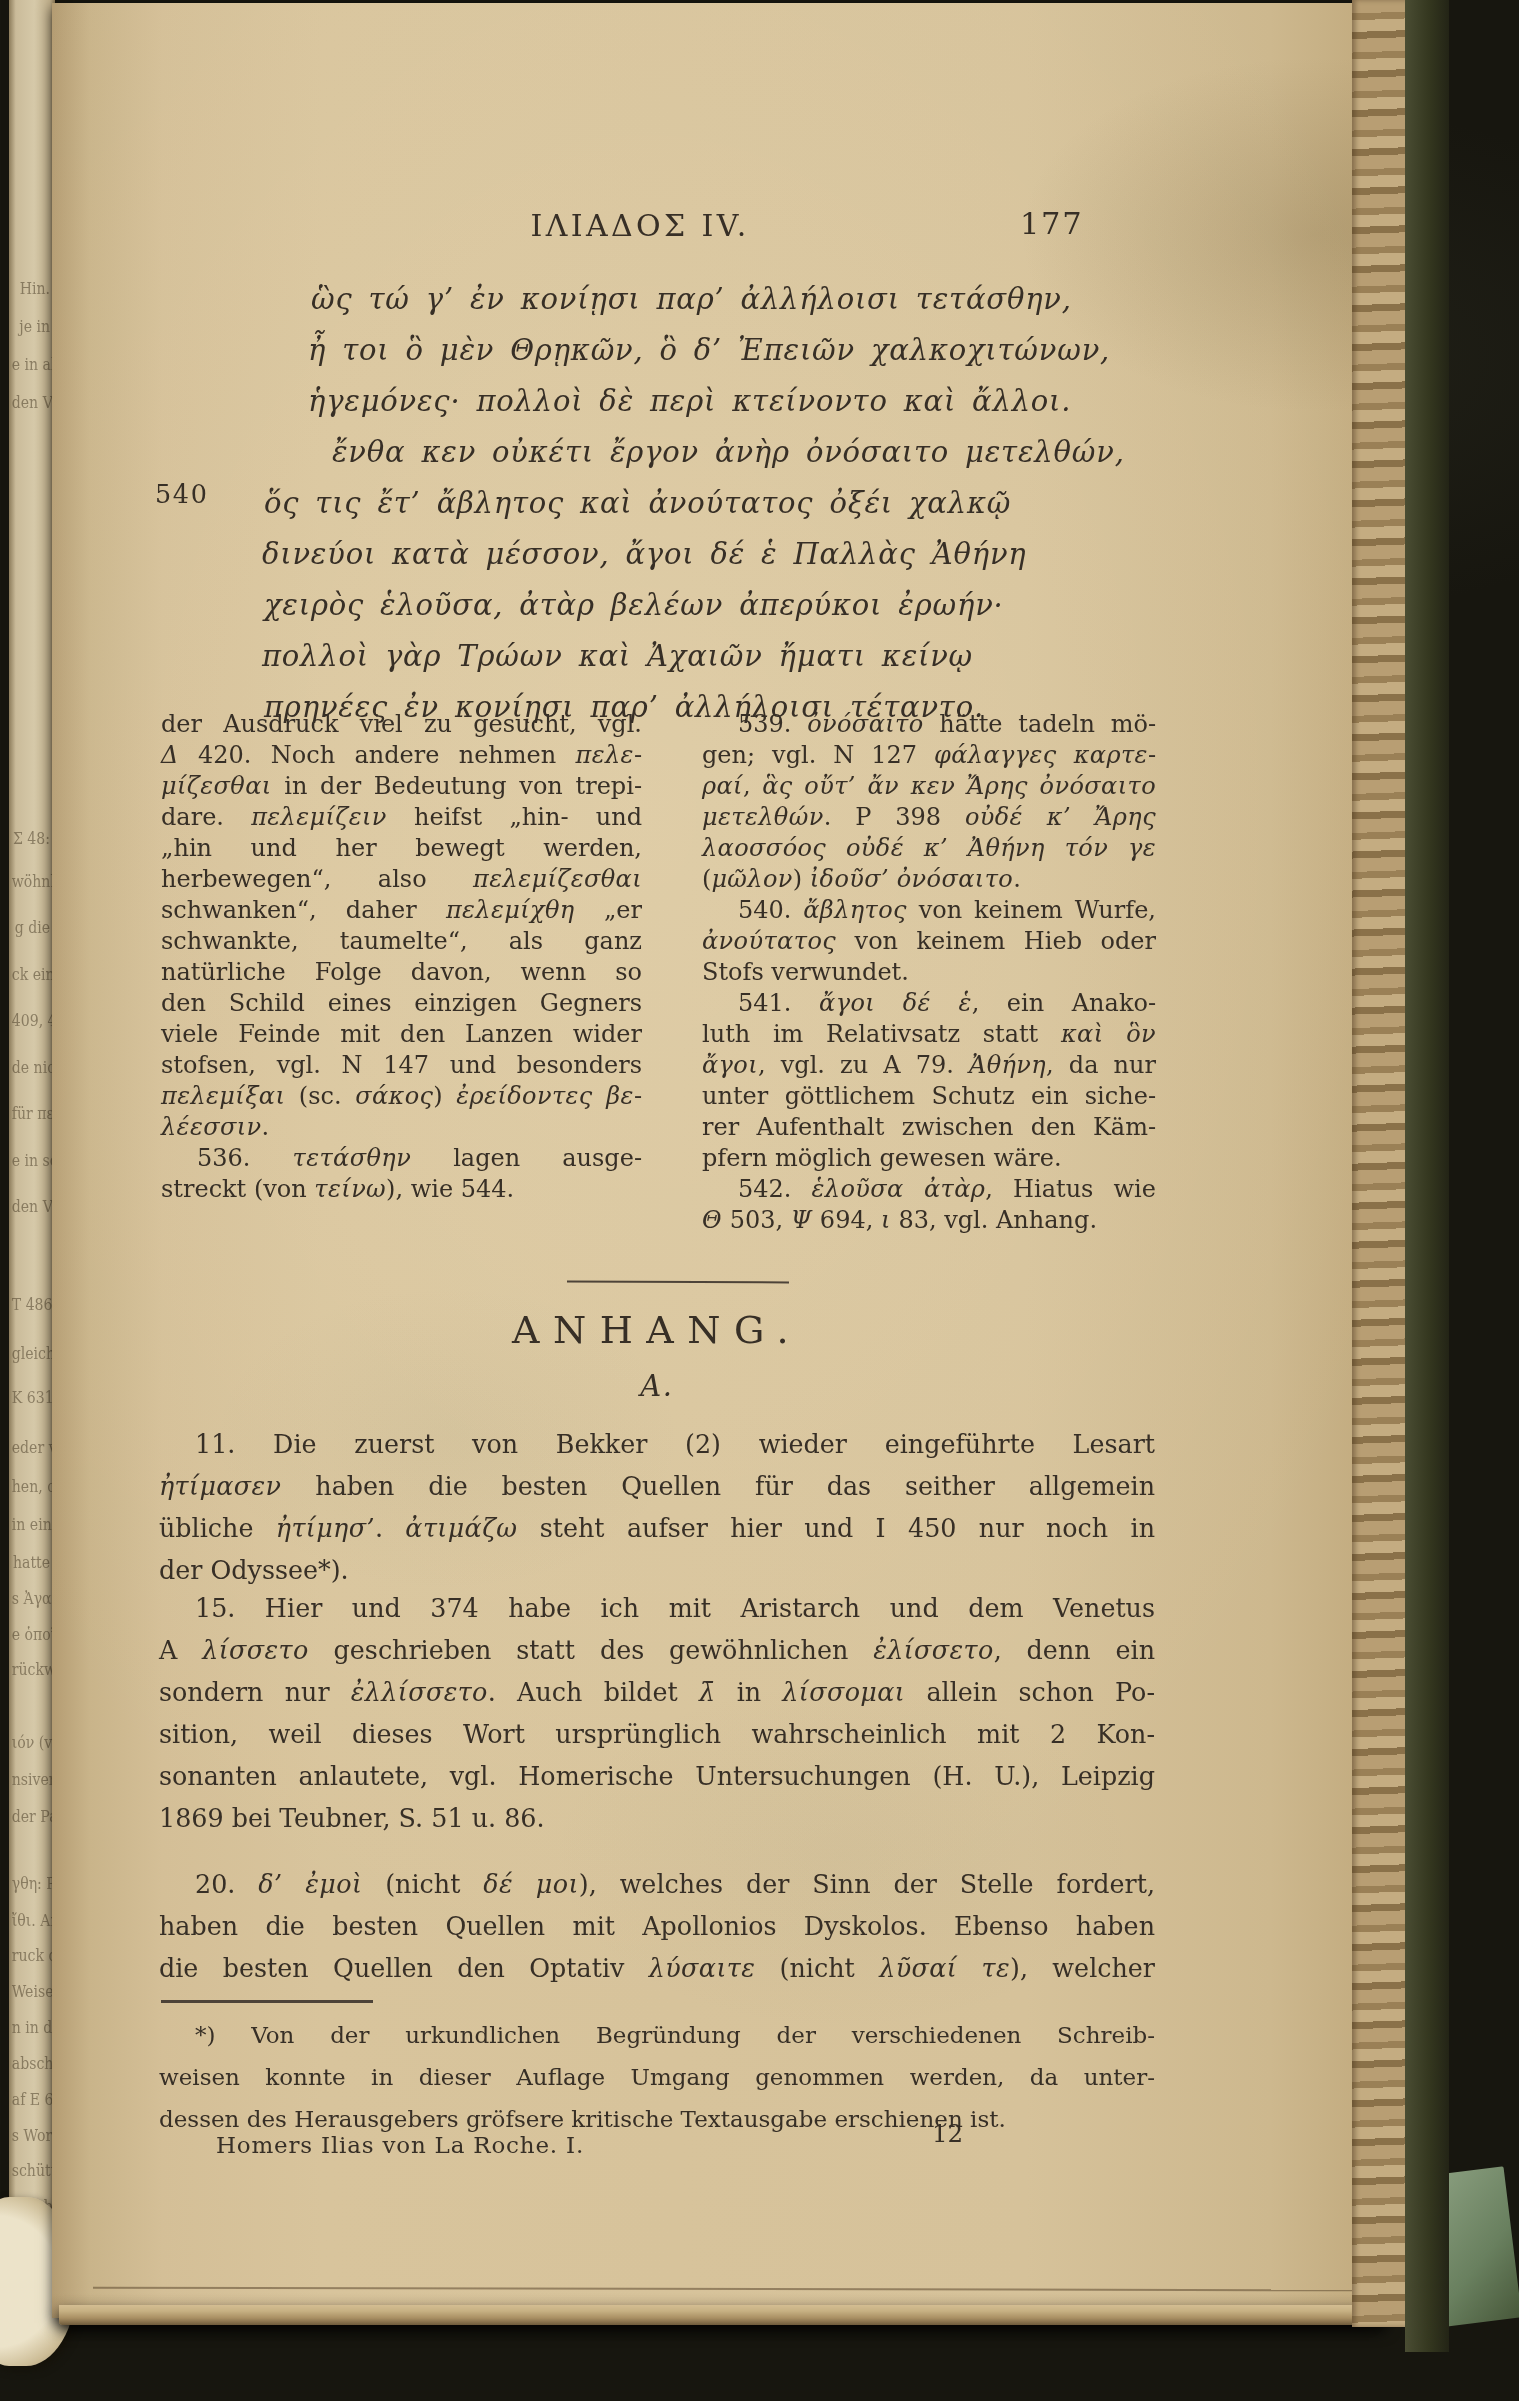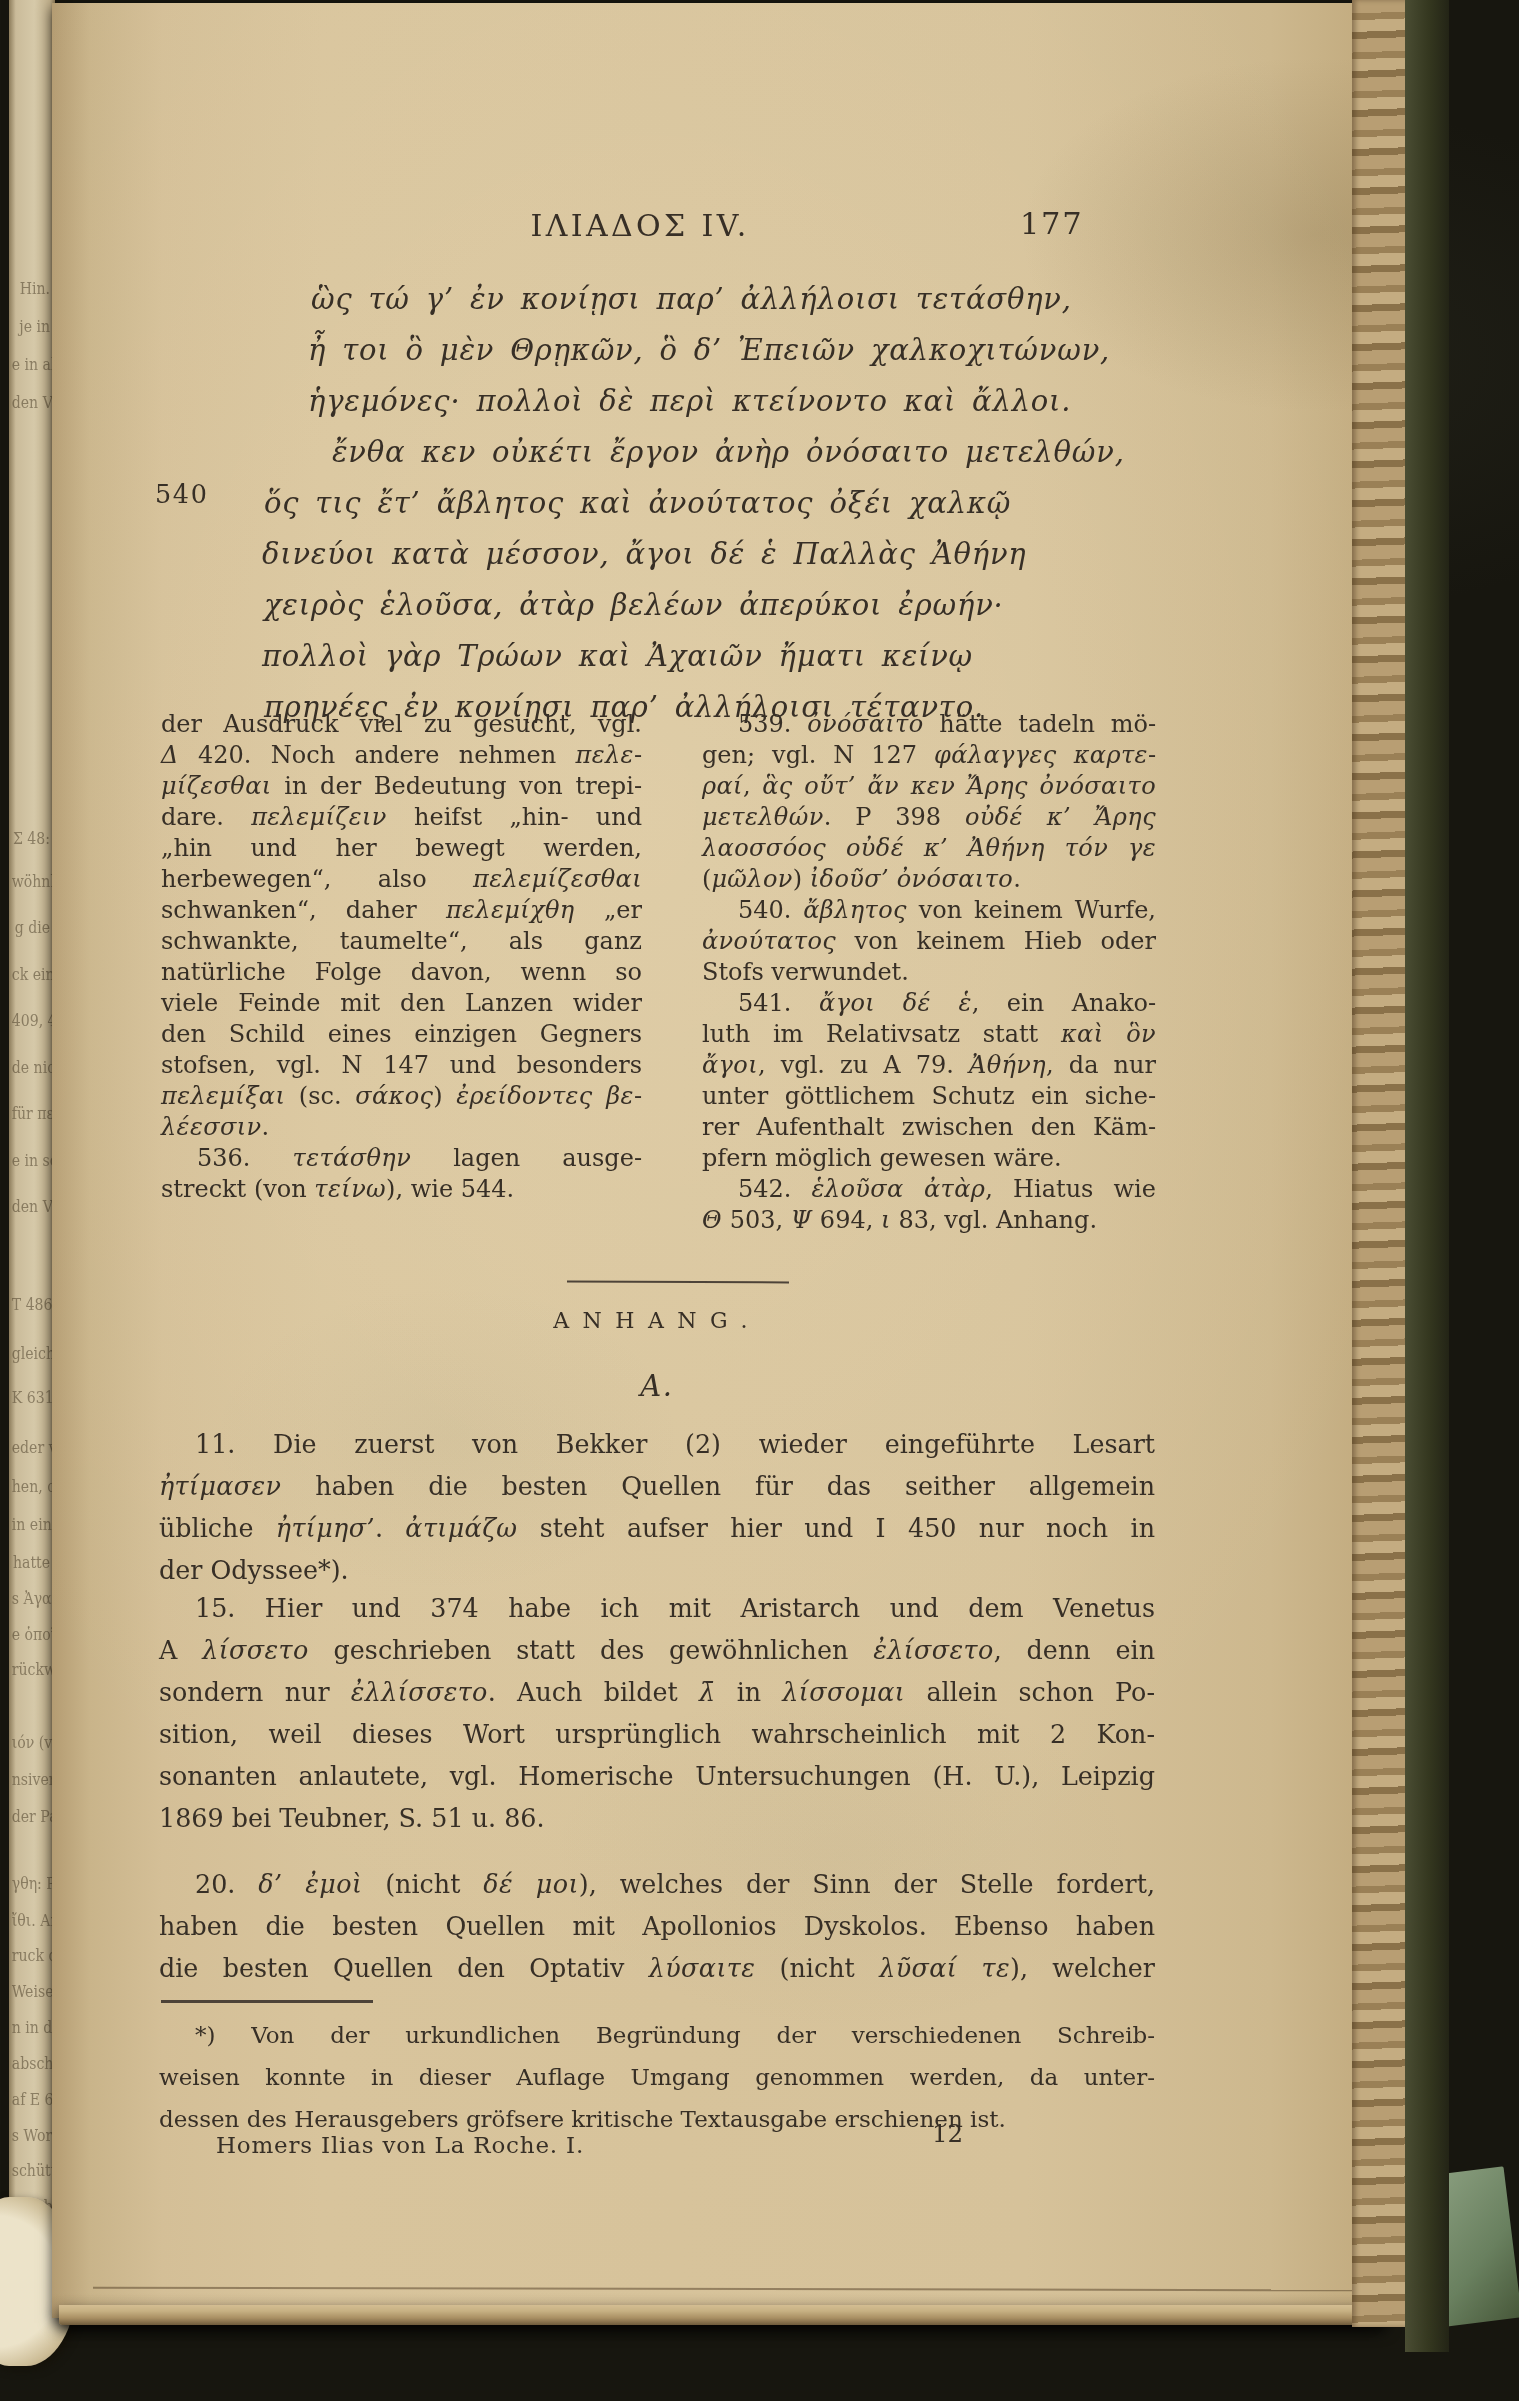--- a/index.html
+++ b/index.html
@@ -155,8 +155,8 @@
       <div class="cl mix">schwanken“, daher <i>πελεμίχθη</i> „er</div>
       <div class="cl mix">schwankte, taumelte“, als ganz</div>
       <div class="cl mix">natürliche Folge davon, wenn so</div>
+      <div class="cl mix">den Schild eines einzigen Gegners</div>
       <div class="cl mix">viele Feinde mit den Lanzen wider</div>
-      <div class="cl mix">den Schild eines einzigen Gegners</div>
       <div class="cl mix">stofsen, vgl. N 147 und besonders</div>
       <div class="cl mix"><i>πελεμίξαι</i> (sc. <i>σάκος</i>) <i>ἐρείδοντες</i> <i>βε</i>-</div>
       <div class="cl mix last"><i>λέεσσιν</i>.</div>

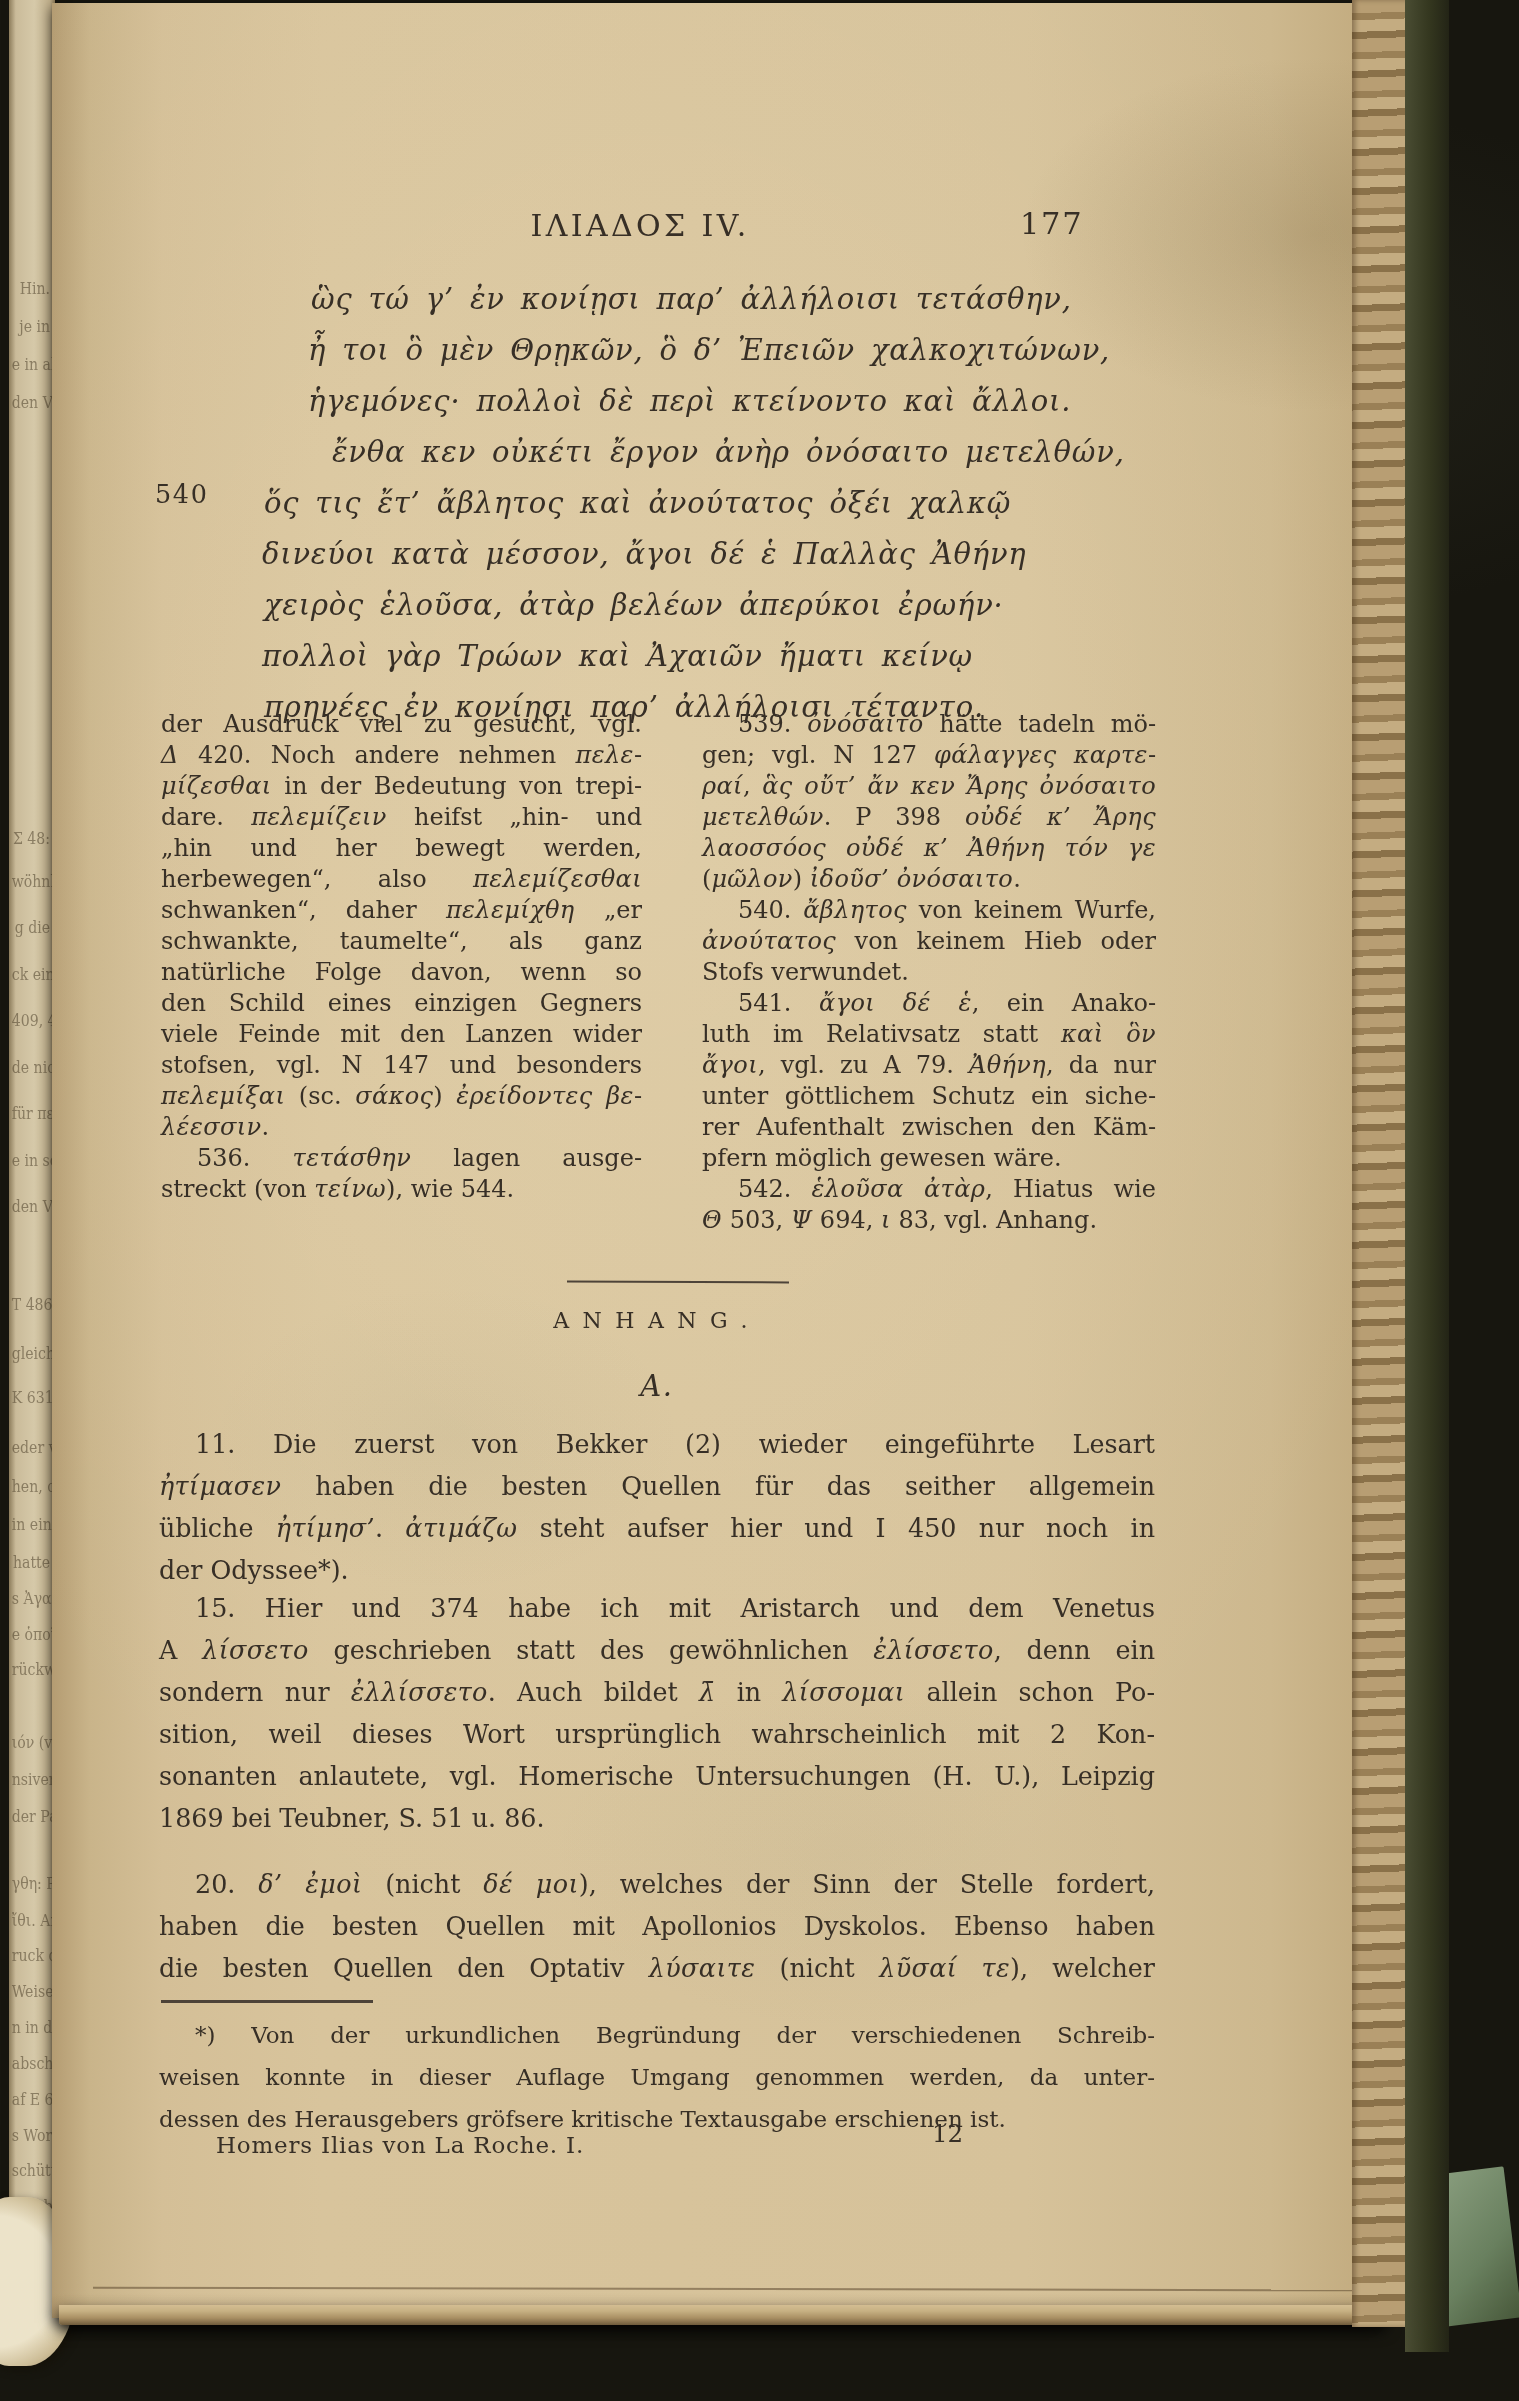--- a/index.html
+++ b/index.html
@@ -62,7 +62,7 @@
   .mix i{font-style:italic;letter-spacing:0.4px;}
   .divider{top:1281px;left:567px;width:222px;height:1.7px;background:#4d4338;transform:rotate(.2deg);}
   .anhang-h{top:1308px;left:159px;width:996px;text-align:center;
-        font-size:22px;letter-spacing:13.5px;}
+        font-size:38px;letter-spacing:13.5px;}
   .anhang-sub{top:1369px;left:159px;width:996px;text-align:center;
         font-size:29px;font-style:italic;letter-spacing:1.7px;}
   .para{left:159px;width:996px;font-size:25.4px;line-height:42px;}

